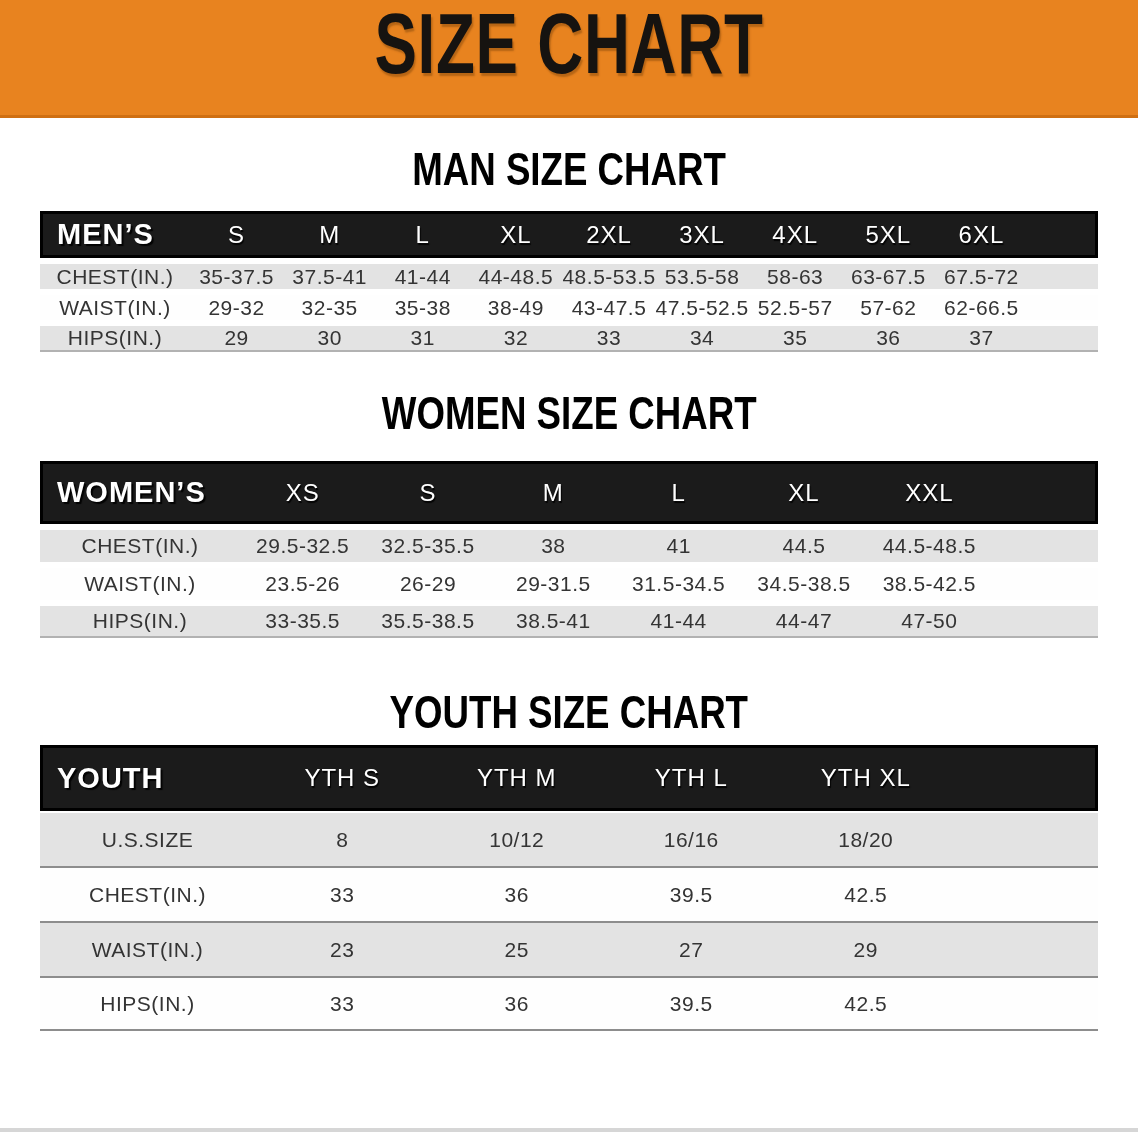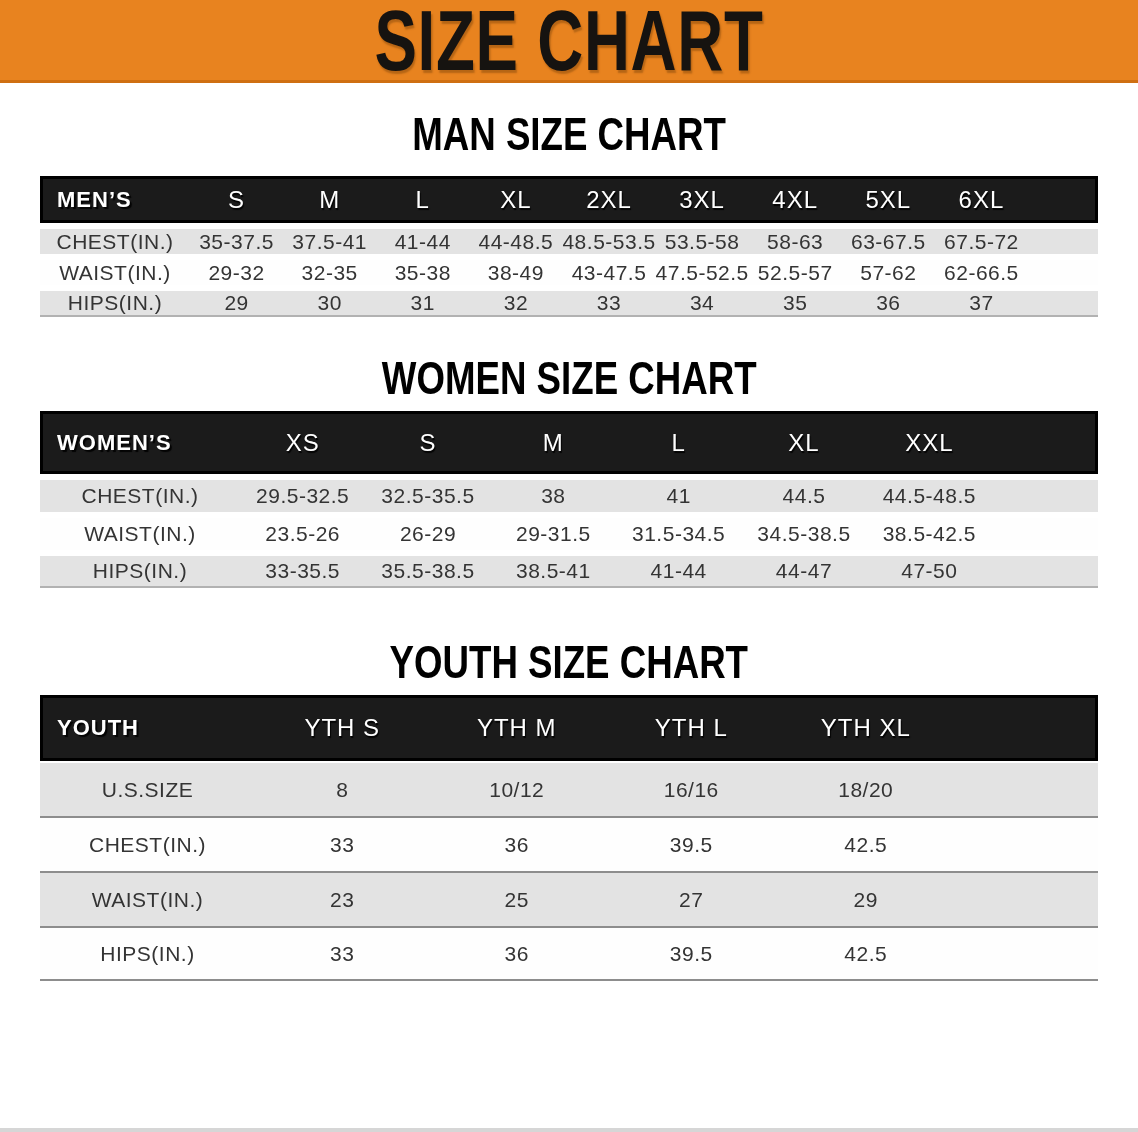--- a/index.html
+++ b/index.html
@@ -14,10 +14,10 @@
 
   
   .banner {
-    height: 83px;
+    height: 118px;
     background: #E8831F;
     border-bottom: 3px solid #cf6f12;
-    display: flex; align-items: center; justify-content: center;
+    display: flex; justify-content: center;
   }
   .banner-text {
     display: inline-block;

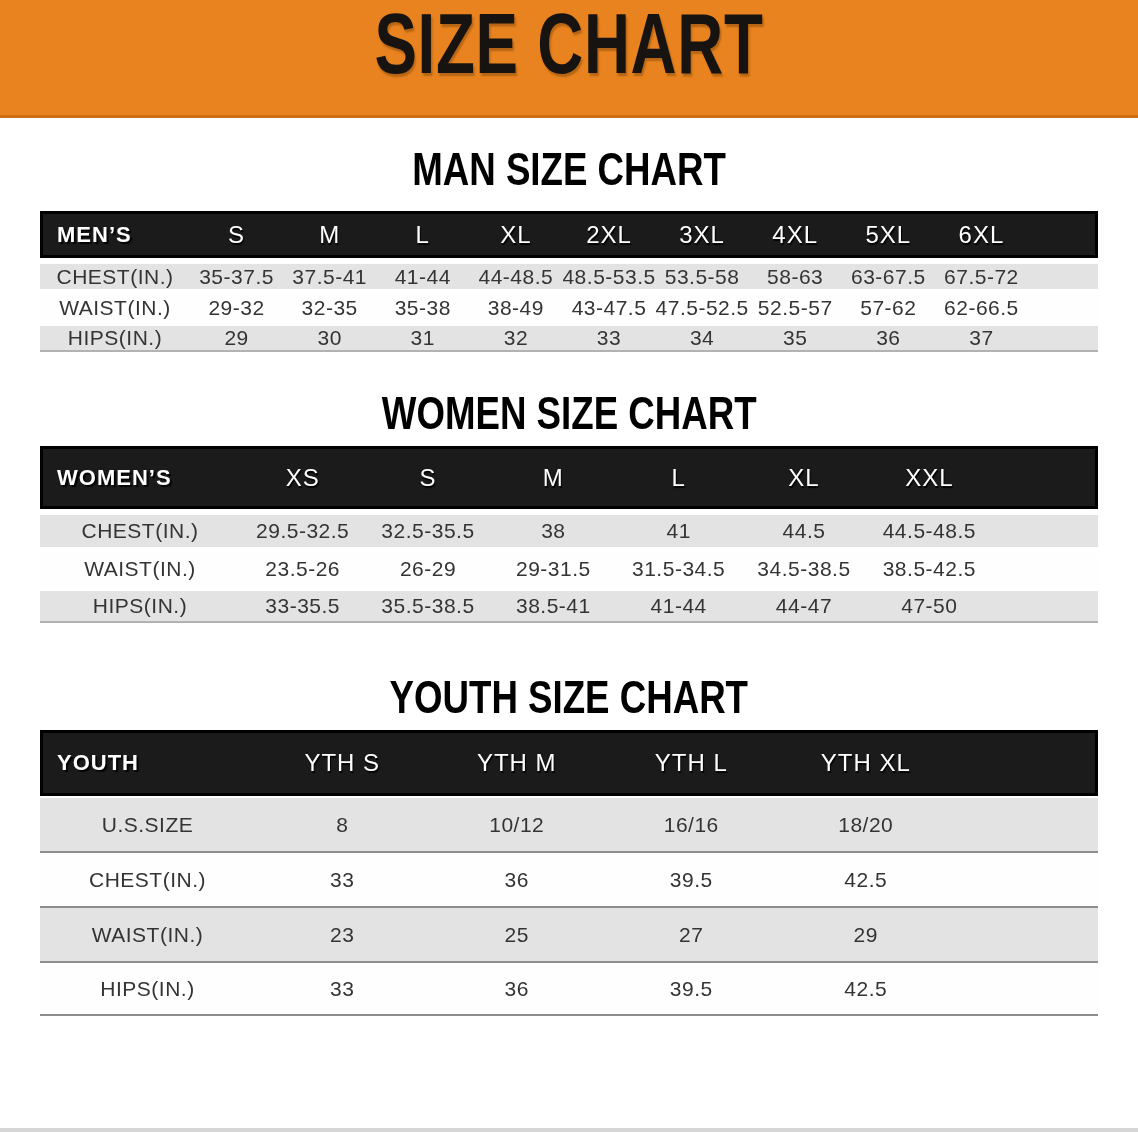--- a/index.html
+++ b/index.html
@@ -73,7 +73,7 @@
   .t-women thead th { height: 63px; }
   .t-youth thead th { height: 66px; }
   th.tbl-label {
-    font-size: 22px; font-weight: 700; letter-spacing: 1px;
+    font-size: 29px; font-weight: 700; letter-spacing: 1px;
     text-shadow: 2px 2px 1px rgba(0,0,0,0.9);
     white-space: nowrap;
   }

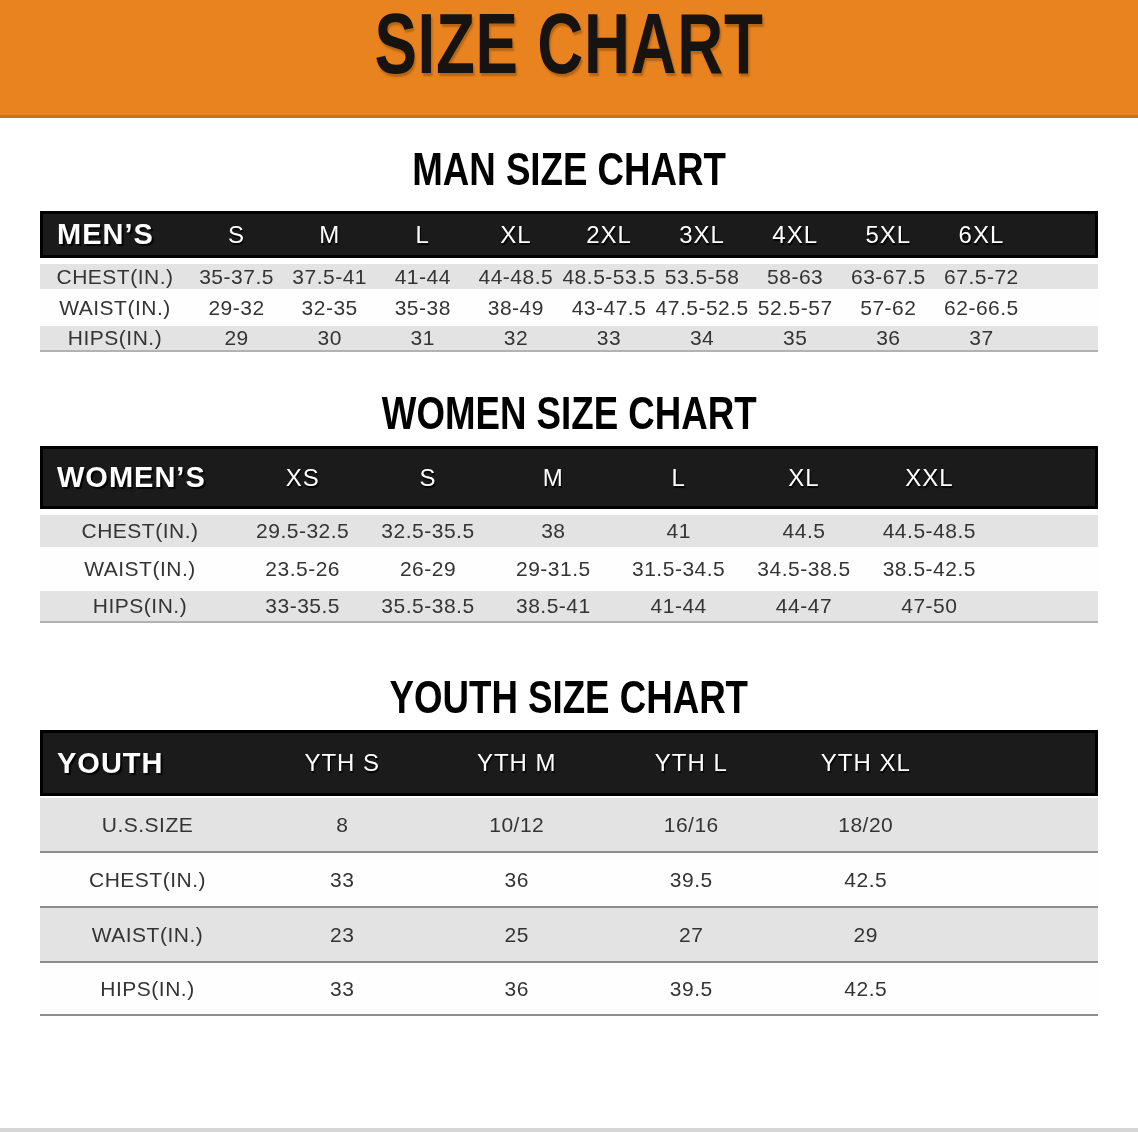--- a/index.html
+++ b/index.html
@@ -50,7 +50,7 @@
     table-layout: fixed;
   }
   .section-men   table.size-table { margin-top: 19px; }
-  .section-women table.size-table { margin-top: 10px; }
+  .section-women table.size-table { margin-top: 25px; }
   .section-youth table.size-table { margin-top: 10px; }
 
   

